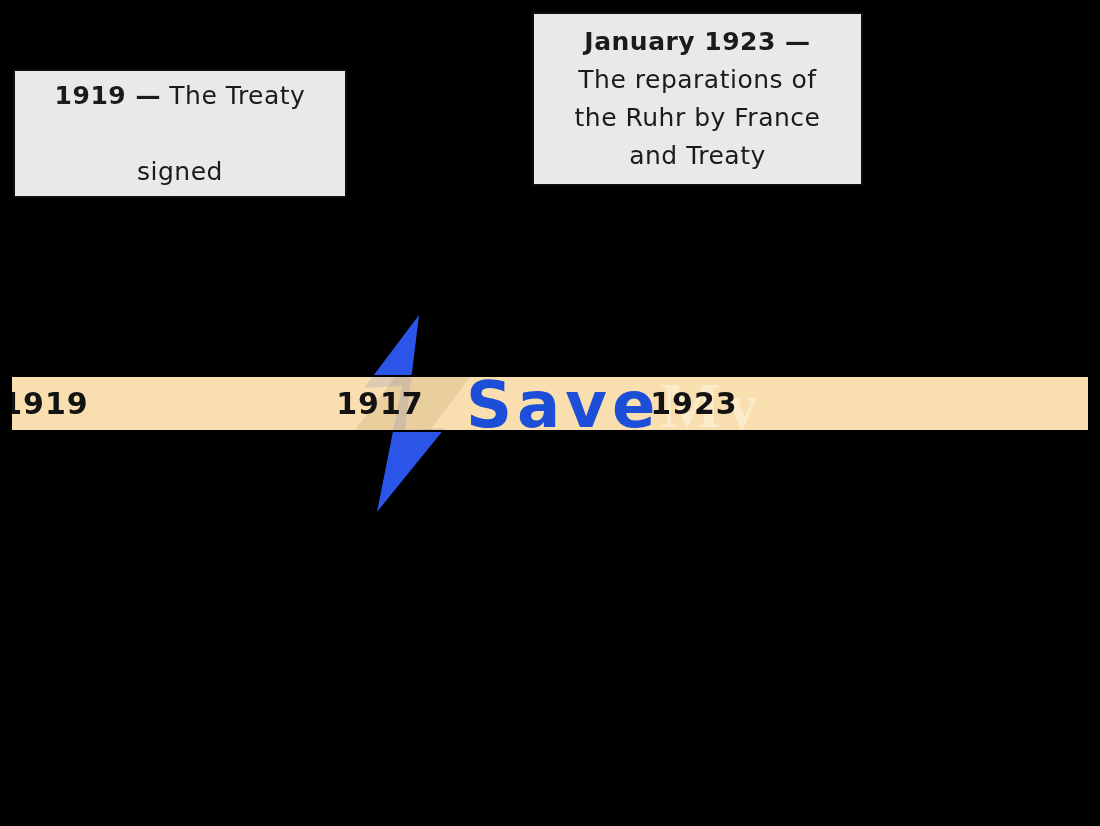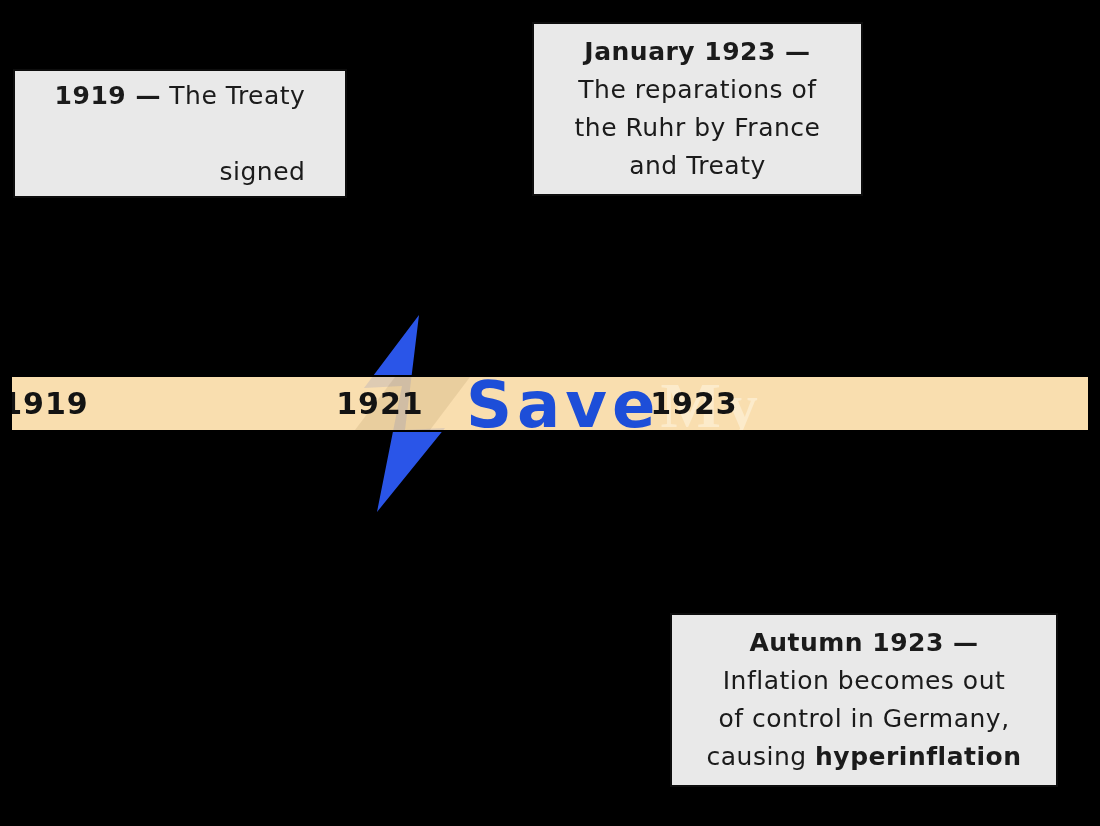--- a/index.html
+++ b/index.html
@@ -37,7 +37,7 @@
   }
   .event-box .b { font-weight:bold; }
   #event-0 { left:13px;  top:69px;  width:334px; height:129px;text-align:right; }
-  #event-1 { left:532px; top:22px;  width:331px; height:174px;text-align:center; }
+  #event-1 { left:532px; top:12px;  width:331px; height:174px;text-align:center; }
   #event-2 { left:343px; top:613px; width:305px; height:175px; }
   #event-3 { left:670px; top:613px; width:388px; height:174px; }
 </style>

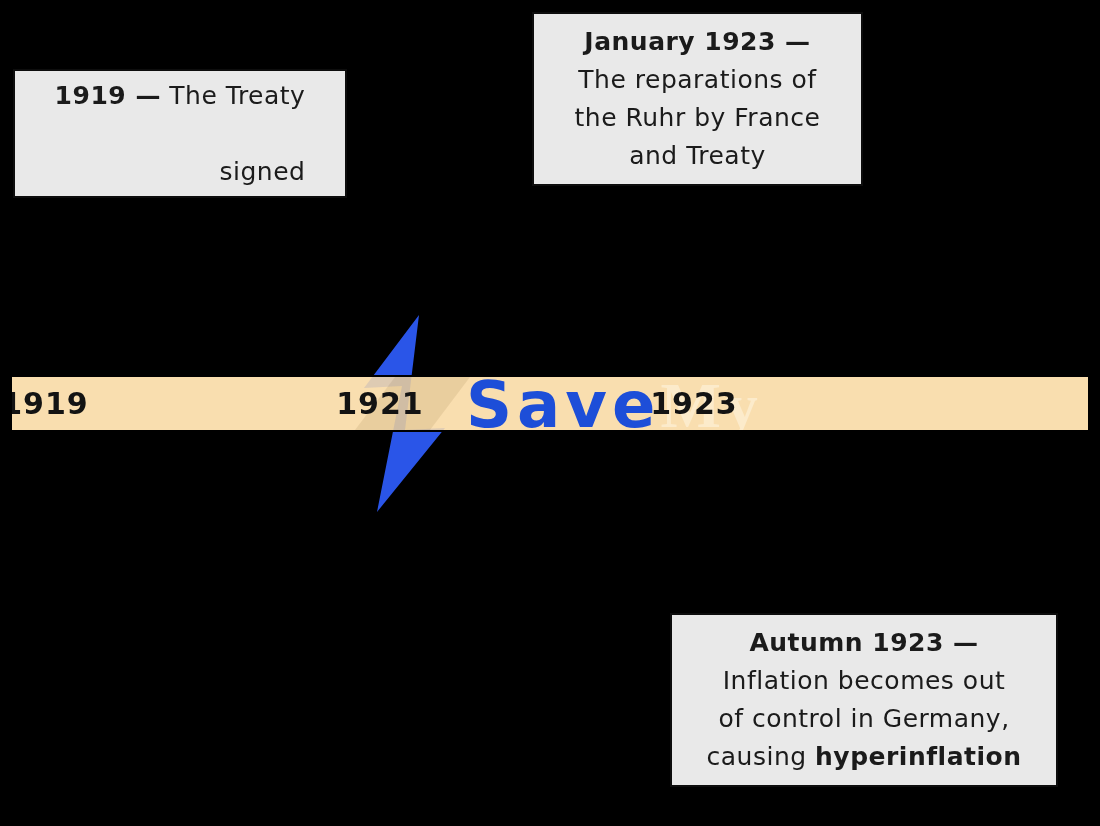--- a/index.html
+++ b/index.html
@@ -36,7 +36,7 @@
     padding:0 4px;
   }
   .event-box .b { font-weight:bold; }
-  #event-0 { left:13px;  top:69px;  width:334px; height:129px;text-align:right; }
+  #event-0 { left:13px;  top:69px;  width:334px; height:129px; }
   #event-1 { left:532px; top:12px;  width:331px; height:174px;text-align:center; }
   #event-2 { left:343px; top:613px; width:305px; height:175px; }
   #event-3 { left:670px; top:613px; width:388px; height:174px; }

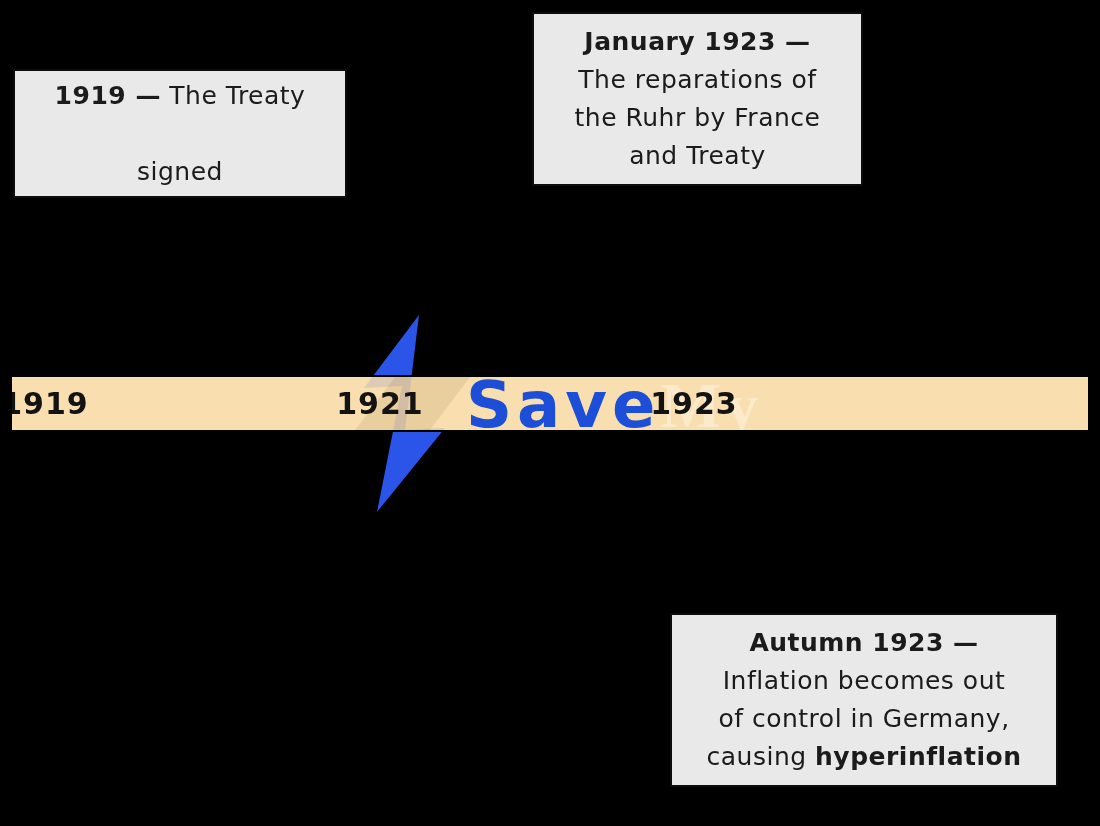--- a/index.html
+++ b/index.html
@@ -62,7 +62,7 @@
     </div>
 
     <span class="year year-0">1919</span>
-    <span class="year year-1">1921</span>
+    <span class="year year-1">1917</span>
     <span class="year year-2">1923</span>
   </div>
 

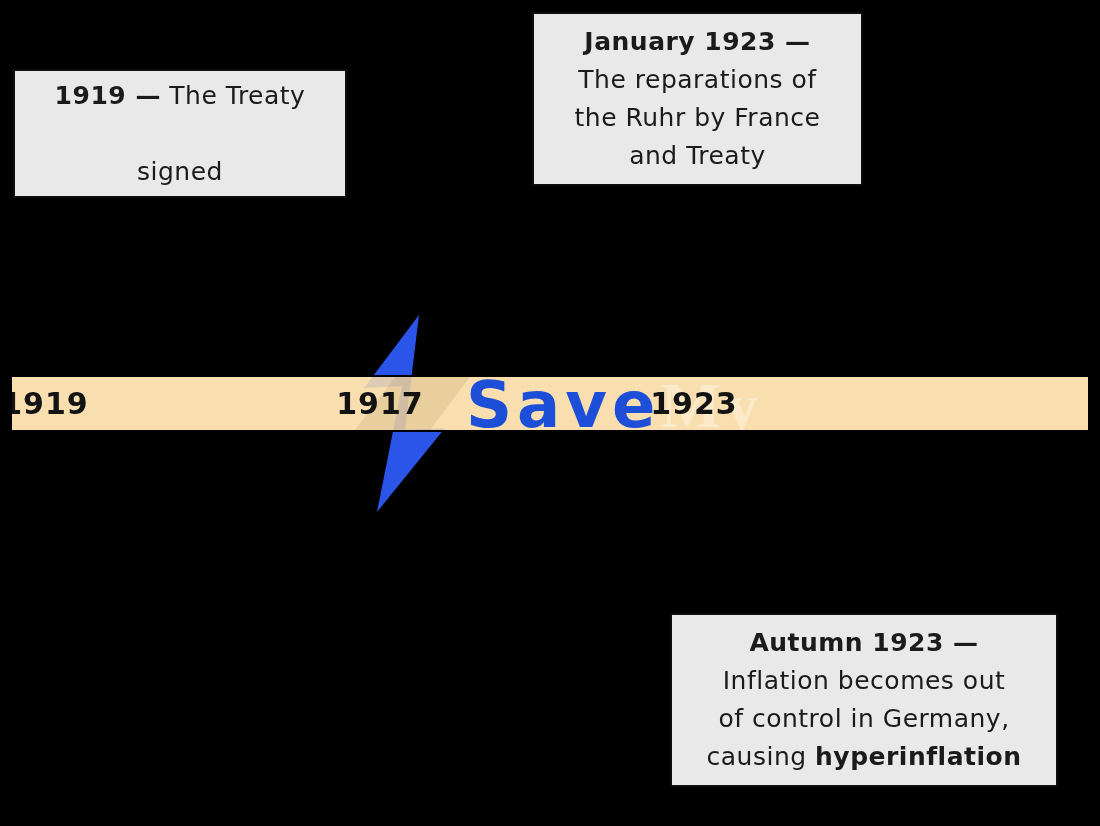--- a/index.html
+++ b/index.html
@@ -72,9 +72,6 @@
   <div class="event-box" id="event-1">
     <div><span class="b">January 1923 —</span><br><span>The reparations of</span><br><span>the Ruhr by France</span><br><span>and Treaty</span></div>
   </div>
-  <div class="event-box" id="event-3">
-    <div><span class="b">Autumn 1923 —</span><br><span>Inflation becomes out</span><br><span>of control in Germany,</span><br><span>causing </span><span class="b">hyperinflation</span></div>
-  </div>
 
 </div>
 

